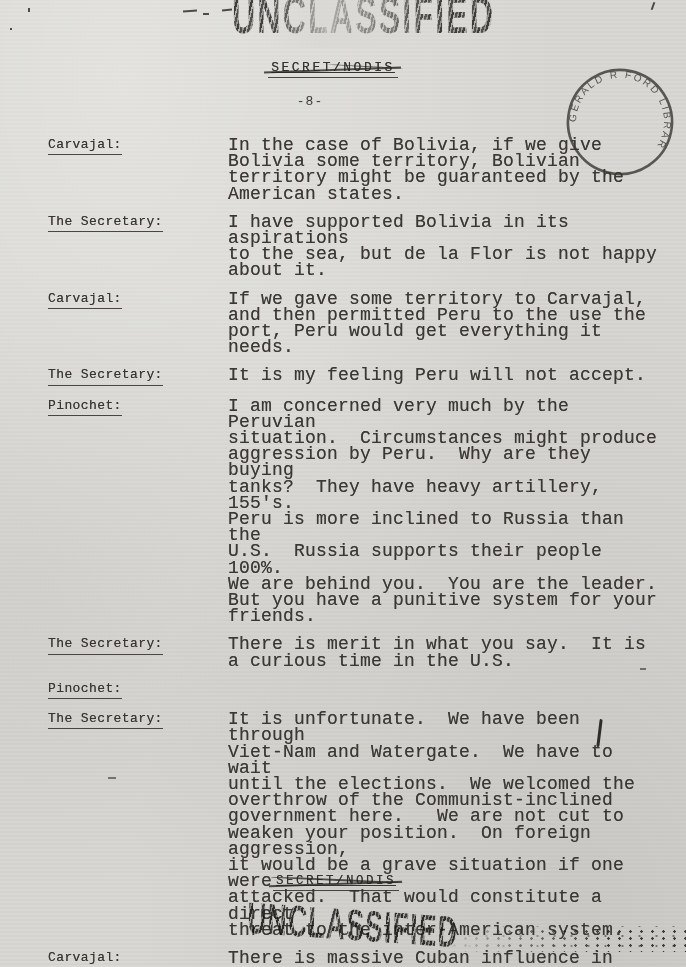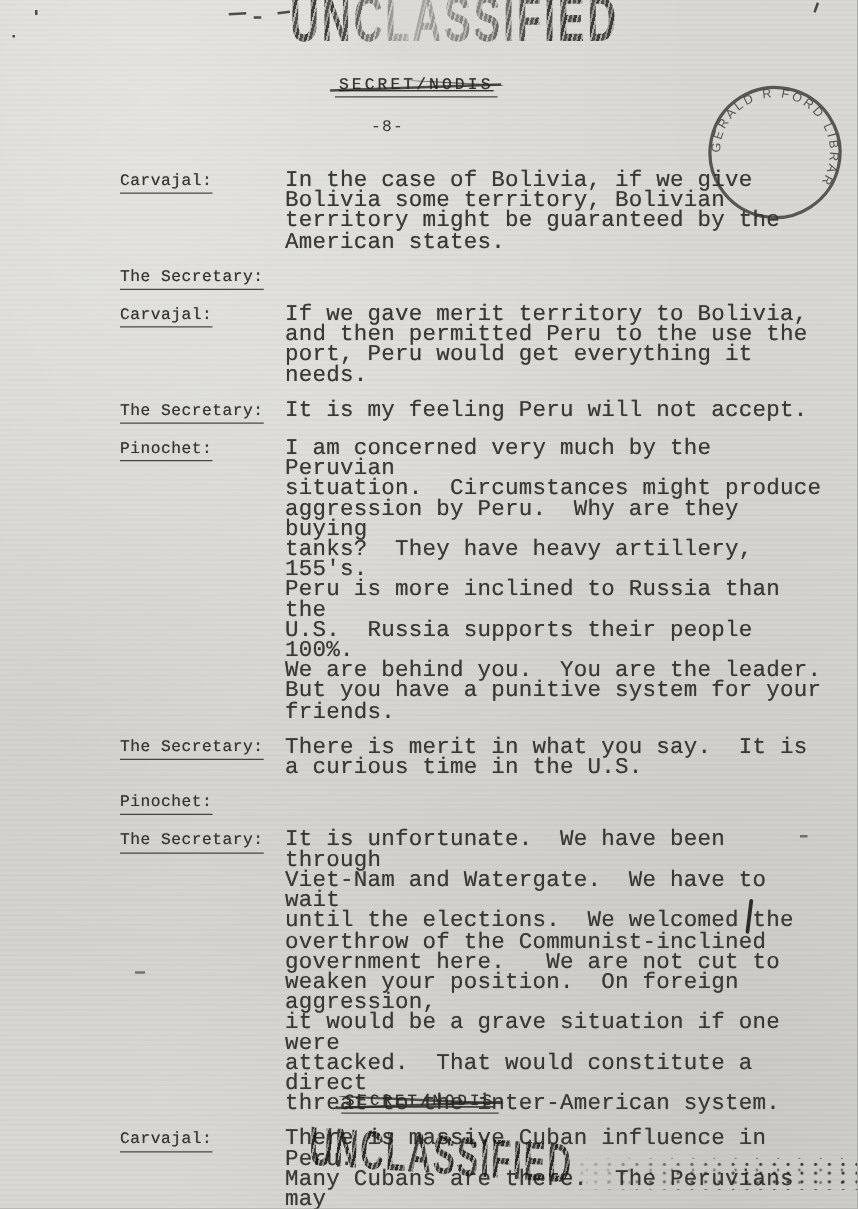--- a/index.html
+++ b/index.html
@@ -83,7 +83,7 @@
   .dialogue{position:absolute;left:48px;top:137px;right:18px;}
   .entry{display:grid;grid-template-columns:180px 1fr;align-items:start;margin-bottom:12px;}
   .speaker{font-size:13px;line-height:16.2px;letter-spacing:.4px;color:#38352f;
-    text-shadow:0 0 .6px rgba(50,48,44,.65);margin-left:48px;}
+    text-shadow:0 0 .6px rgba(50,48,44,.65);}
   .speaker span{border-bottom:1.5px solid rgba(48,45,40,.85);padding-bottom:1px;display:inline-block;}
   .speech{
     font-size:18px;line-height:16.2px;letter-spacing:.2px;

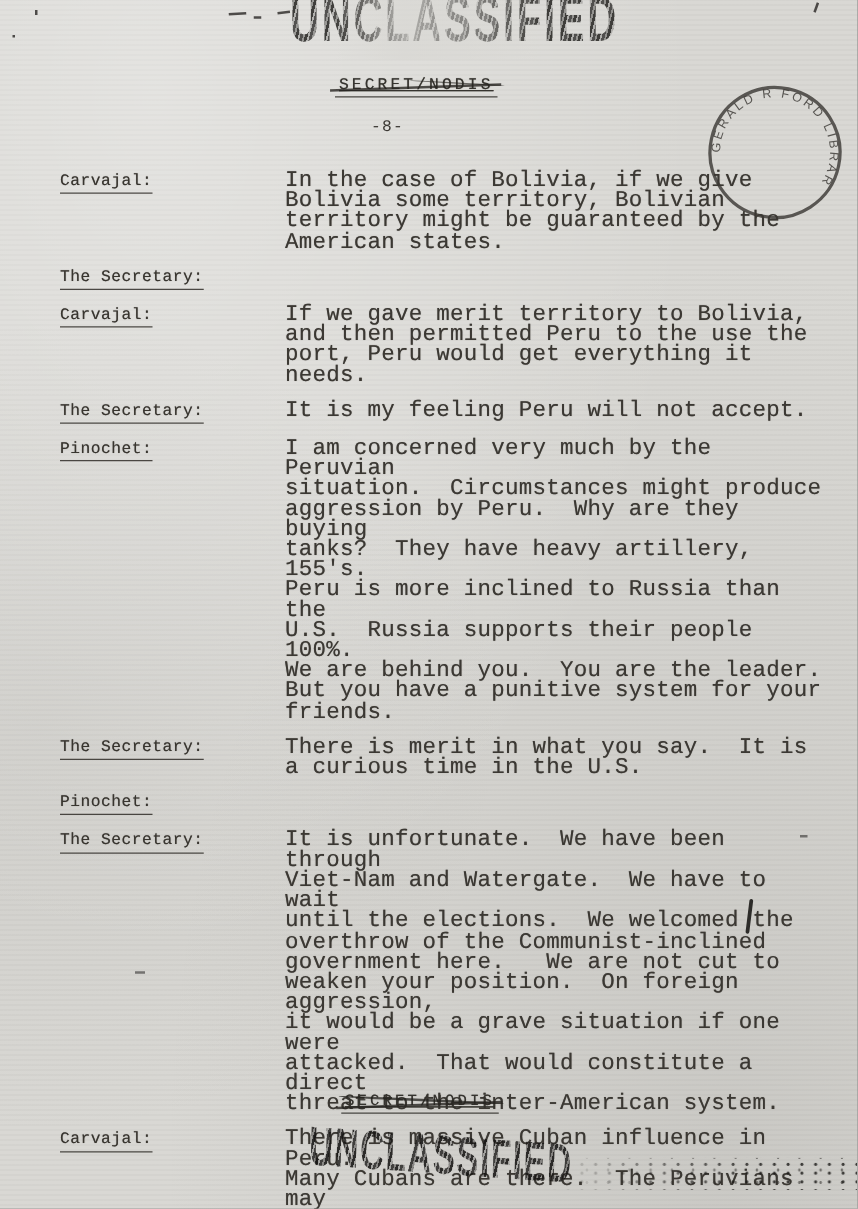--- a/index.html
+++ b/index.html
@@ -142,6 +142,9 @@
 
     <section class="entry">
       <div class="speaker"><span>The Secretary:</span></div>
+      <div class="speech">I have supported Bolivia in its aspirations
+to the sea, but de la Flor is not happy
+about it.</div>
     </section>
 
     <section class="entry">

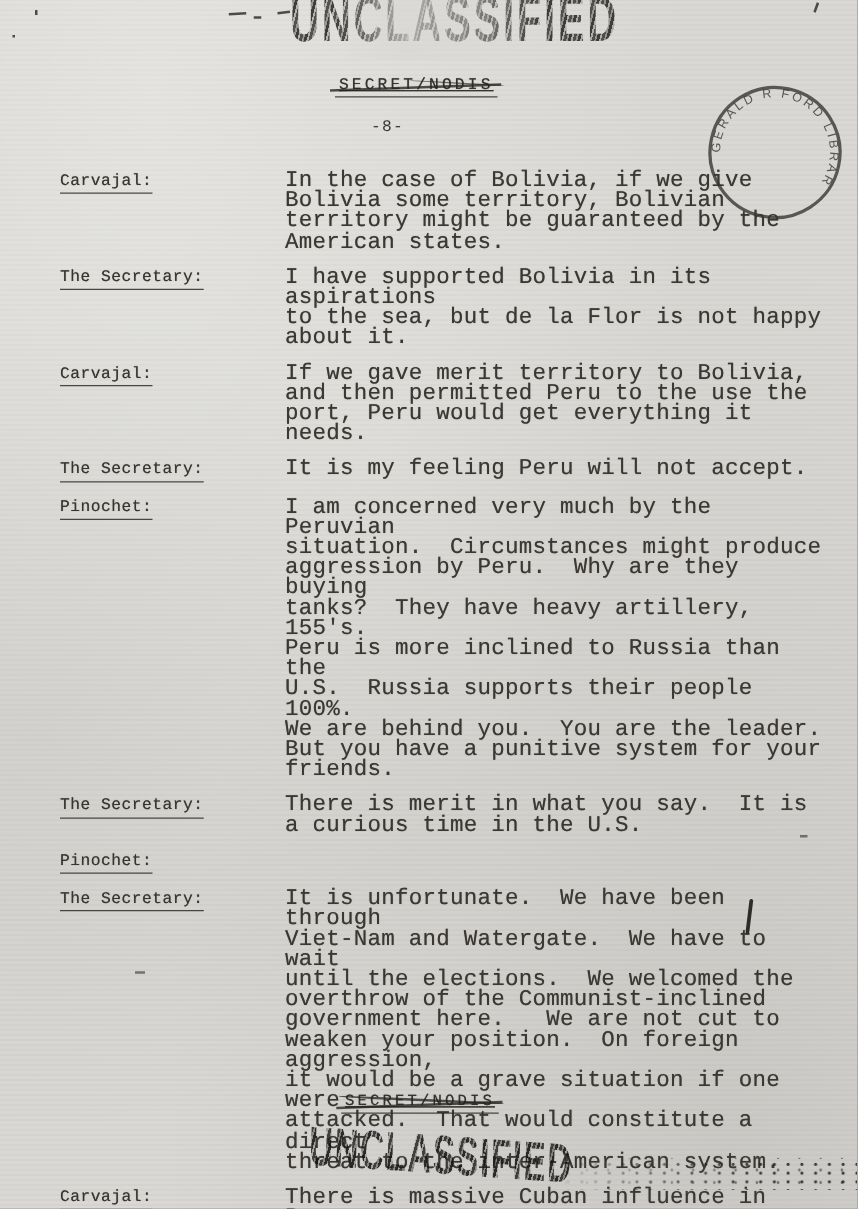--- a/index.html
+++ b/index.html
@@ -149,7 +149,7 @@
 
     <section class="entry">
       <div class="speaker"><span>Carvajal:</span></div>
-      <div class="speech">If we gave merit territory to Bolivia,
+      <div class="speech">If we gave some territory to Carvajal,
 and then permitted Peru to the use the
 port, Peru would get everything it needs.</div>
     </section>

